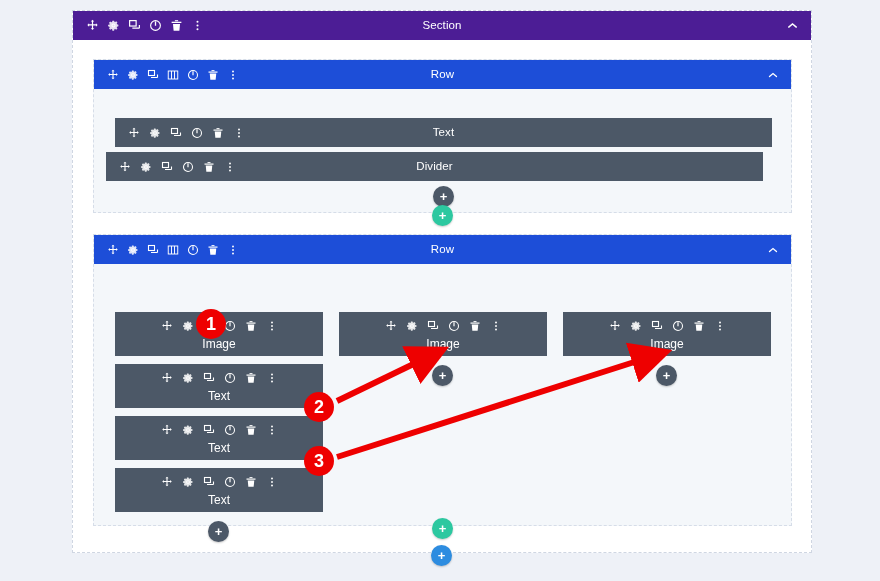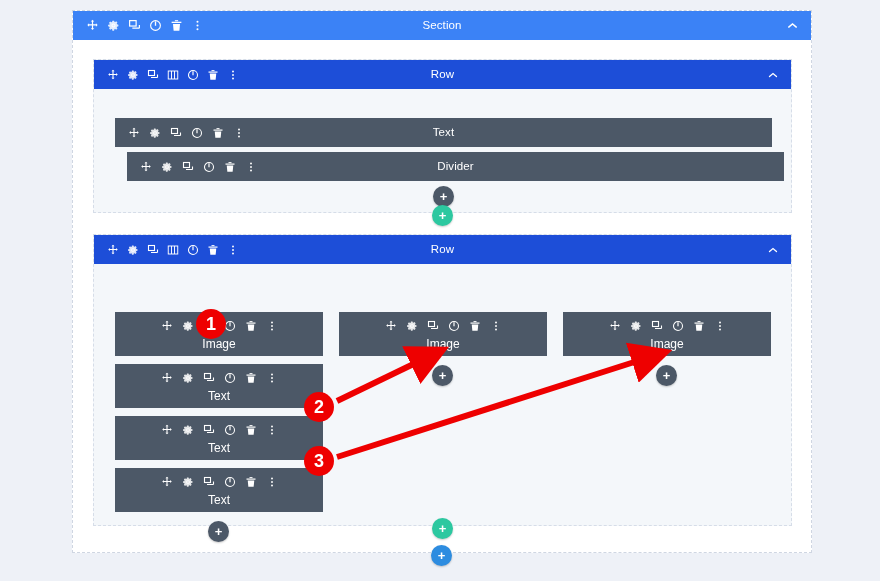--- a/index.html
+++ b/index.html
@@ -40,7 +40,7 @@
     align-items: center;
     box-sizing: border-box;
   }
-  .bar-section { background: #3b82f6; }
+  .bar-section { background: #4c1d95; }
   .bar-row     { background: #1d4ed8; }
 
   .bar-title {

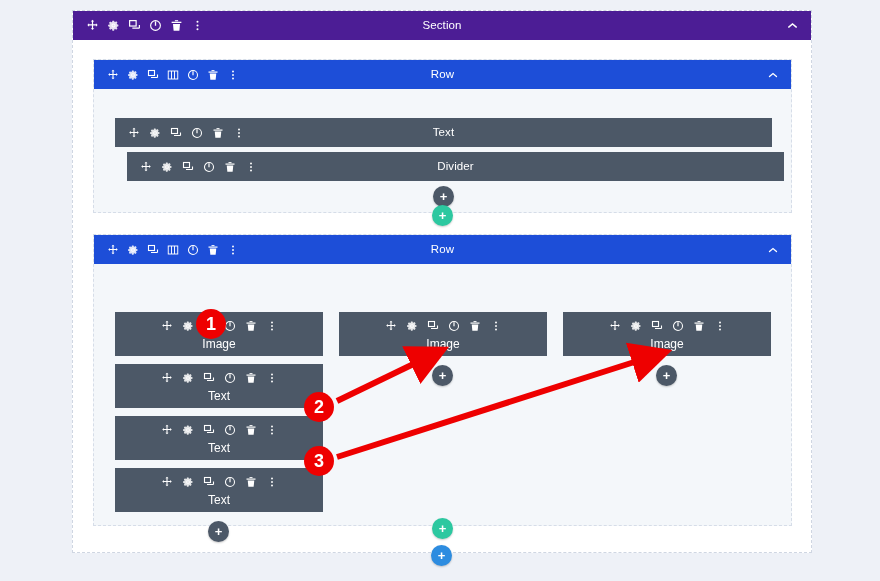--- a/index.html
+++ b/index.html
@@ -323,7 +323,7 @@
           <div class="bar-title">Text</div>
         </div>
 
-        <div class="module-bar" style="left:33px; top:63px; width:657px;">
+        <div class="module-bar" style="left:12px; top:63px; width:657px;">
           <div class="bar-tools" style="gap:9px;">
             <span class="icn">
               <svg width="12" height="12" viewBox="0 0 24 24" fill="#fff">

